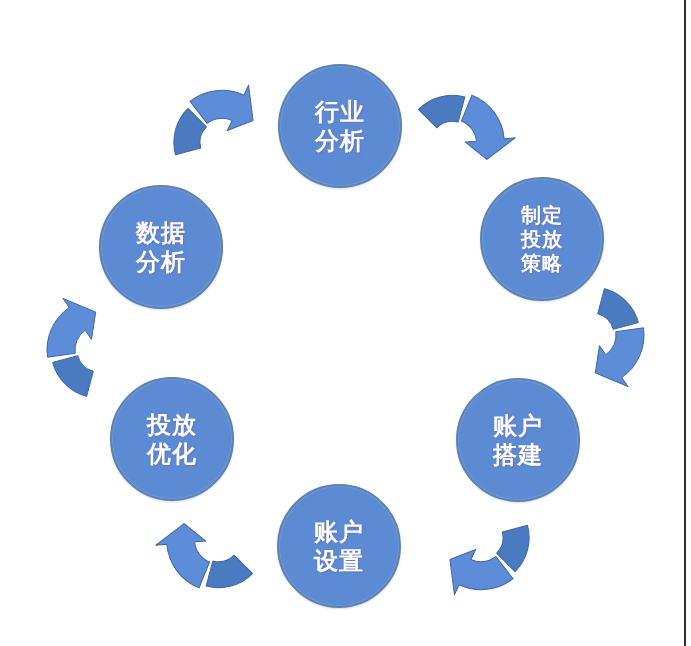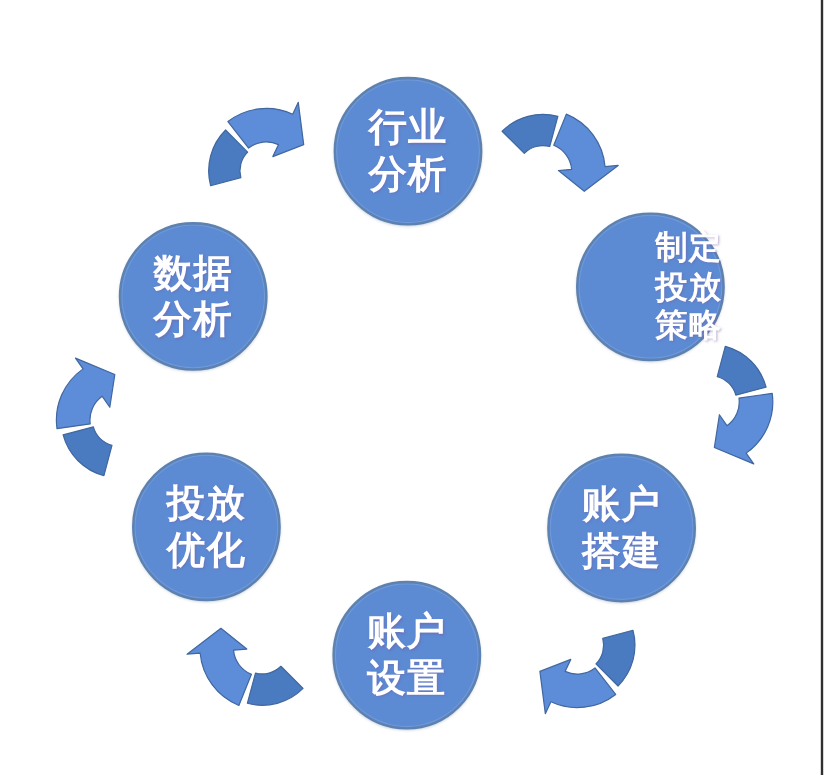--- a/index.html
+++ b/index.html
@@ -25,7 +25,7 @@
     border:2px solid var(--circle-border);
     box-shadow:inset 0 0 0 1px rgba(255,255,255,.12), 0 1px 2px rgba(80,100,140,.25);
     display:flex;flex-direction:column;align-items:center;justify-content:center;
-    color:var(--label-text);font-weight:bold;font-size:32px;line-height:1.22;
+    color:var(--label-text);font-weight:bold;font-size:24px;line-height:1.22;
     text-shadow:1px 1px 2px rgba(120,90,160,.45);
     letter-spacing:1px;text-align:center;
   }

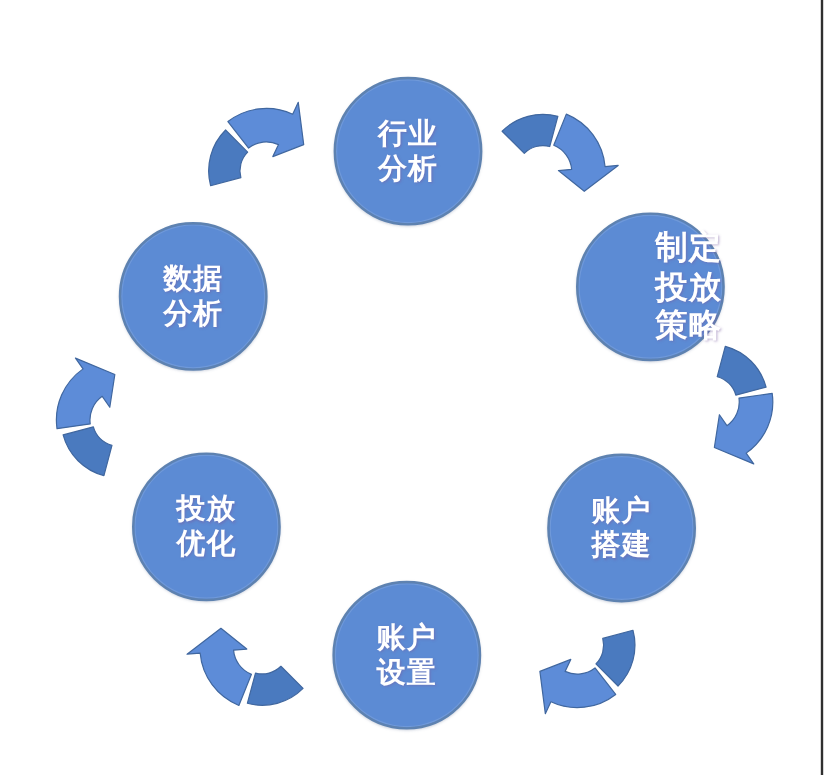--- a/index.html
+++ b/index.html
@@ -29,7 +29,7 @@
     text-shadow:1px 1px 2px rgba(120,90,160,.45);
     letter-spacing:1px;text-align:center;
   }
-  .node--three{font-size:27px;line-height:1.2;align-items:flex-end;}
+  .node--three{font-size:20px;line-height:1.2;}
   .node-top{left:278px;top:64px;}
   .node-tr{left:480px;top:177px;}
   .node-br{left:456px;top:378px;}

